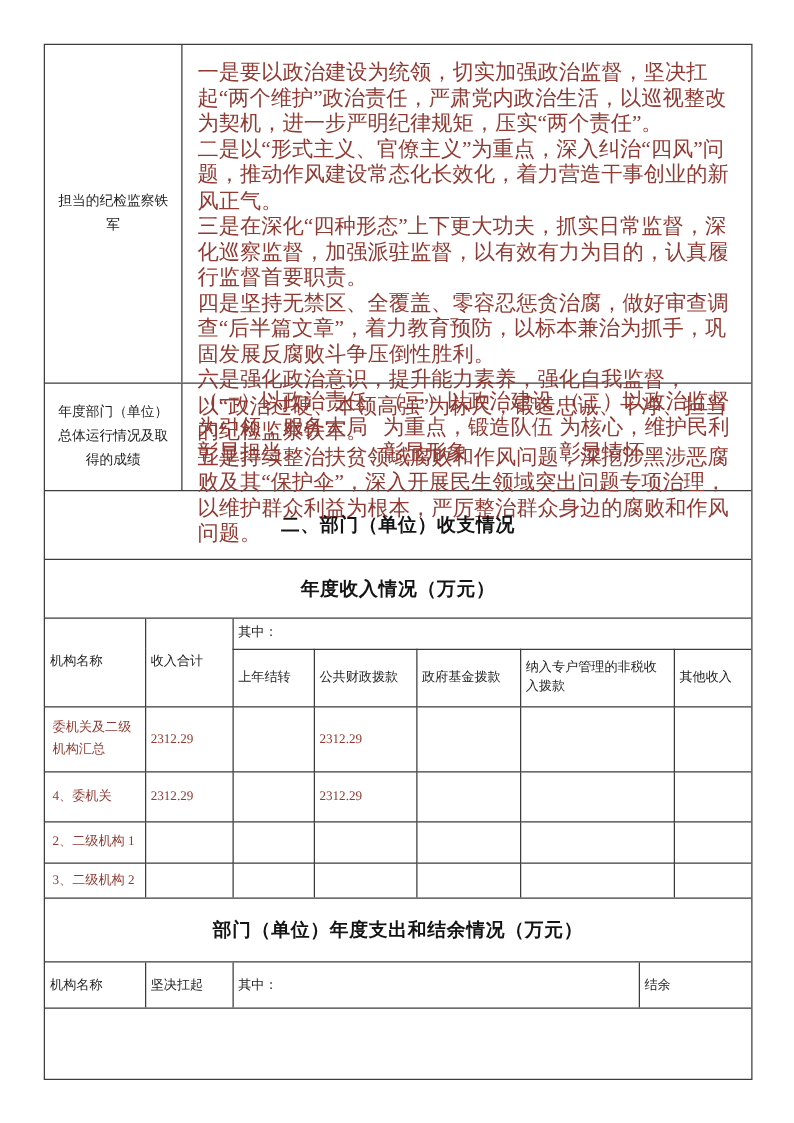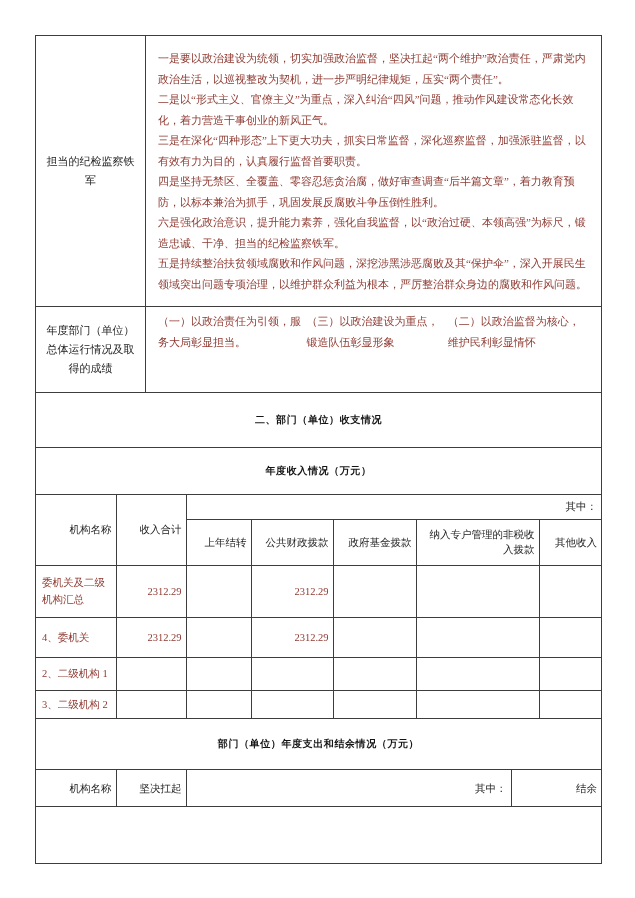--- a/index.html
+++ b/index.html
@@ -15,7 +15,7 @@
               padding:8px 10px;box-sizing:border-box;color:var(--heading,#1f1f1f);
               font-size:11px;line-height:19px;}
   .content-cell{flex:1;padding:12px 12px 8px 12px;box-sizing:border-box;
-                color:var(--content,#8f3a32);font-size:11px;line-height:20.5px;}
+                color:var(--content,#8f3a32);font-size:17px;line-height:20.5px;}
   .content-cell.v-center{display:flex;justify-content:center;
                          padding-top:4px;padding-bottom:4px;}
   .para{margin:0;}

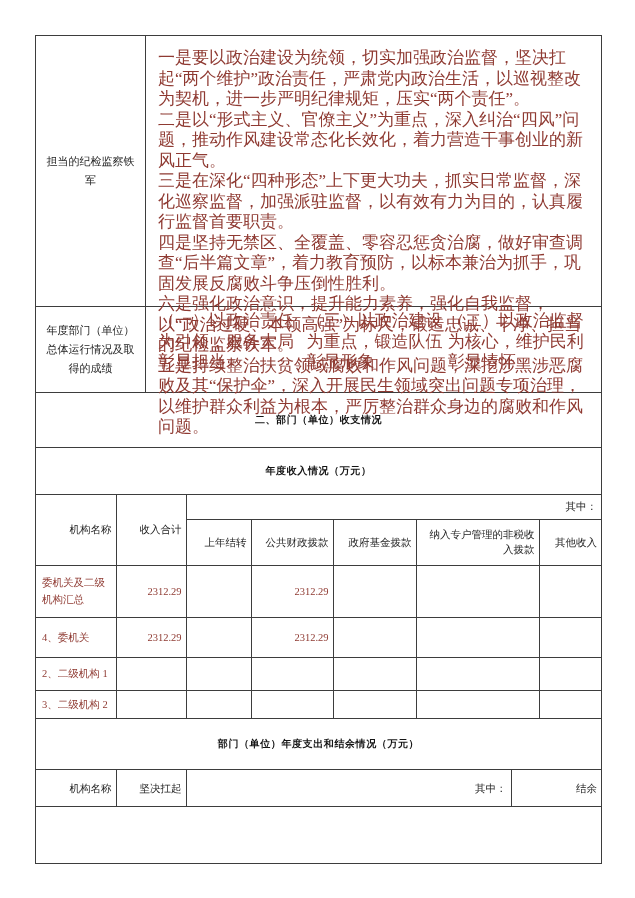--- a/index.html
+++ b/index.html
@@ -20,7 +20,7 @@
                          padding-top:4px;padding-bottom:4px;}
   .para{margin:0;}
   .title-row{display:flex;align-items:center;justify-content:center;font-weight:bold;
-             color:#141414;font-size:10px;letter-spacing:.6px;}
+             color:#141414;font-size:15px;letter-spacing:.6px;}
   table.grid{width:100%;border-collapse:collapse;table-layout:fixed;}
   .grid td{border:1px solid var(--border,#3d3d3d);font-size:10.5px;padding:2px 4px;
            text-align:right;vertical-align:middle;color:var(--heading,#1f1f1f);

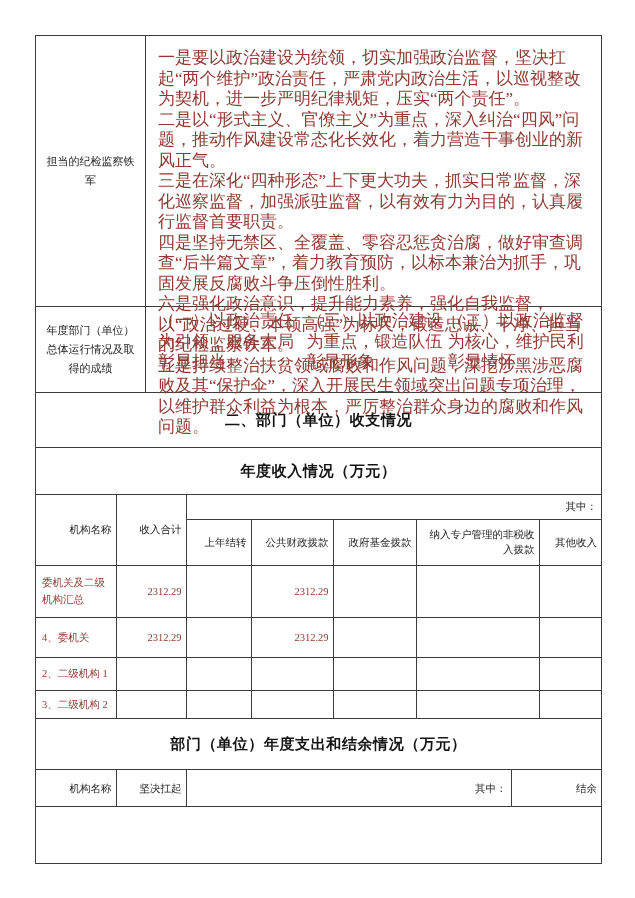--- a/index.html
+++ b/index.html
@@ -23,7 +23,7 @@
              color:#141414;font-size:15px;letter-spacing:.6px;}
   table.grid{width:100%;border-collapse:collapse;table-layout:fixed;}
   .grid td{border:1px solid var(--border,#3d3d3d);font-size:10.5px;padding:2px 4px;
-           text-align:right;vertical-align:middle;color:var(--heading,#1f1f1f);
+           text-align:left;vertical-align:middle;color:var(--heading,#1f1f1f);
            line-height:15px;box-sizing:border-box;overflow:hidden;}
   .grid tr:first-child>td{border-top:none;}
   .grid tr>td:first-child{border-left:none;}

